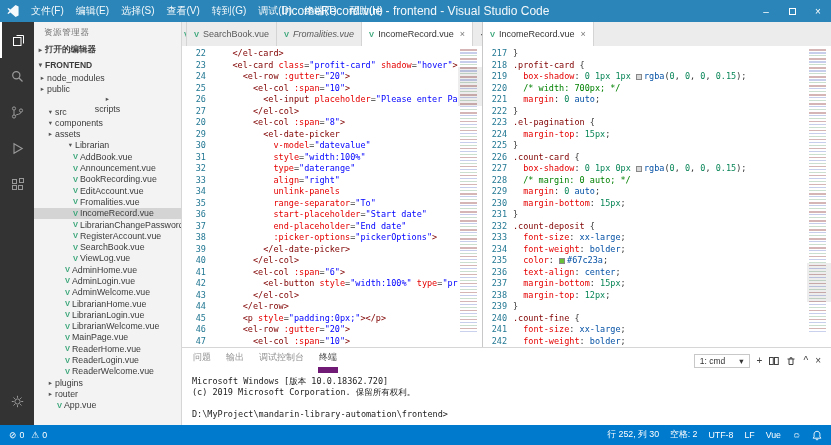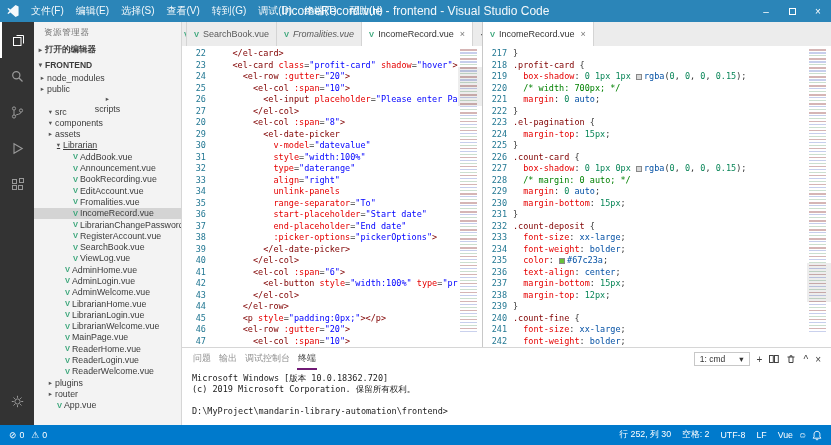--- a/index.html
+++ b/index.html
@@ -197,7 +197,7 @@
             <span class="twisty">▸</span>
             <span>assets</span>
           </div>
-          <div class="tree-item" style="padding-left: 20px; text-decoration: underline;">
+          <div class="tree-item" style="padding-left: 32px;">
             <span class="twisty">▾</span>
             <span>Librarian</span>
           </div>

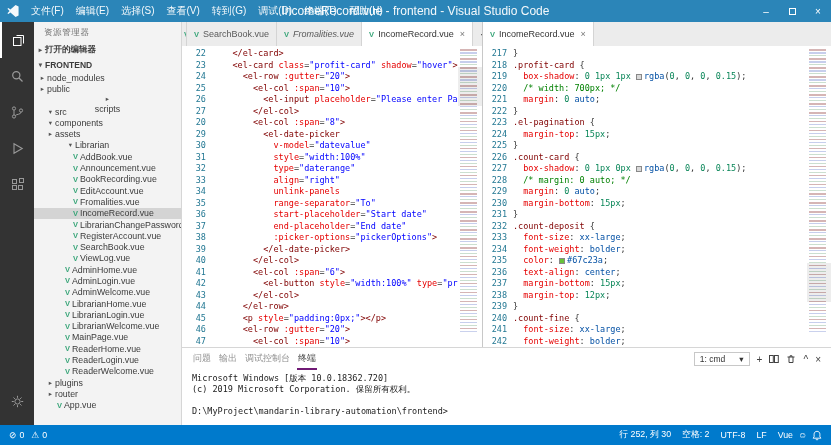--- a/index.html
+++ b/index.html
@@ -424,7 +424,7 @@
 
       <div class="panel">
         <div class="panel-tabs">
-          <span id="ptabs" style="display:flex;gap:6px">
+          <span id="ptabs" style="display:flex;gap:13px">
               <span class="ptab">问题</span>
               <span class="ptab">输出</span>
               <span class="ptab">调试控制台</span>

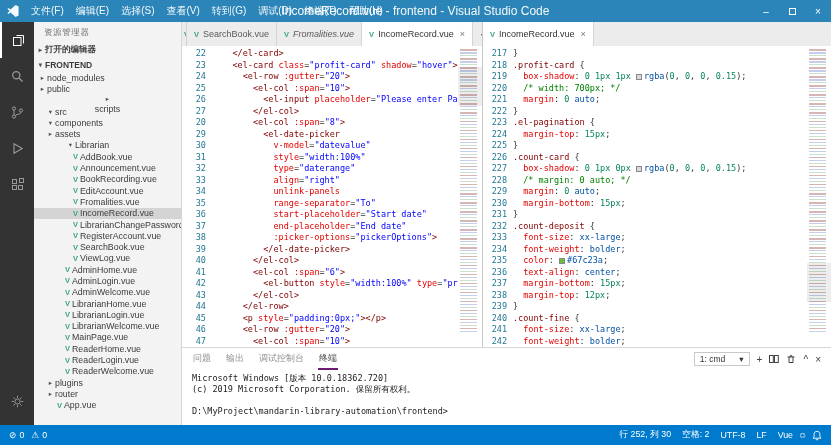--- a/index.html
+++ b/index.html
@@ -68,7 +68,7 @@
   .panel{flex:0 0 78px;border-top:1px solid #d6d6d6;background:#fff;display:flex;flex-direction:column}
   .panel-tabs{flex:0 0 22px;display:flex;align-items:center;padding:0 10px;gap:13px}
   .ptab{font-size:9px;color:#424242;opacity:.6;padding:3px 1px;cursor:pointer;white-space:nowrap}
-  .ptab.active{opacity:1;border-bottom:2px solid #701a75}
+  .ptab.active{opacity:1;border-bottom:6px solid #701a75}
   .panel-right{margin-left:auto;display:flex;align-items:center;gap:7px}
   .term-select{border:1px solid #c8c8c8;background:#fff;font-size:8.5px;padding:1px 5px;display:flex;gap:14px;color:#333;align-items:center;cursor:pointer}
   .picon{font-size:10px;color:#424242;cursor:pointer;display:flex;align-items:center}

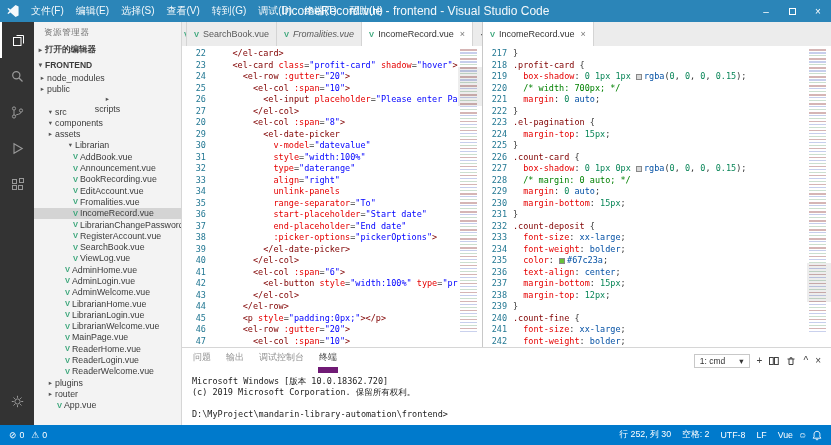--- a/index.html
+++ b/index.html
@@ -77,7 +77,7 @@
   
   .statusbar{flex:0 0 20px;background:#007acc;color:#fff;display:flex;align-items:center;font-size:8.8px;padding:0 9px;gap:4px}
   .sb-item{display:flex;align-items:center;gap:3px;white-space:nowrap;cursor:pointer}
-  .sb-right{margin-left:auto;display:flex;gap:5px;align-items:center}
+  .sb-right{margin-left:auto;display:flex;gap:11px;align-items:center}
 </style>
 </head>
 <body>

